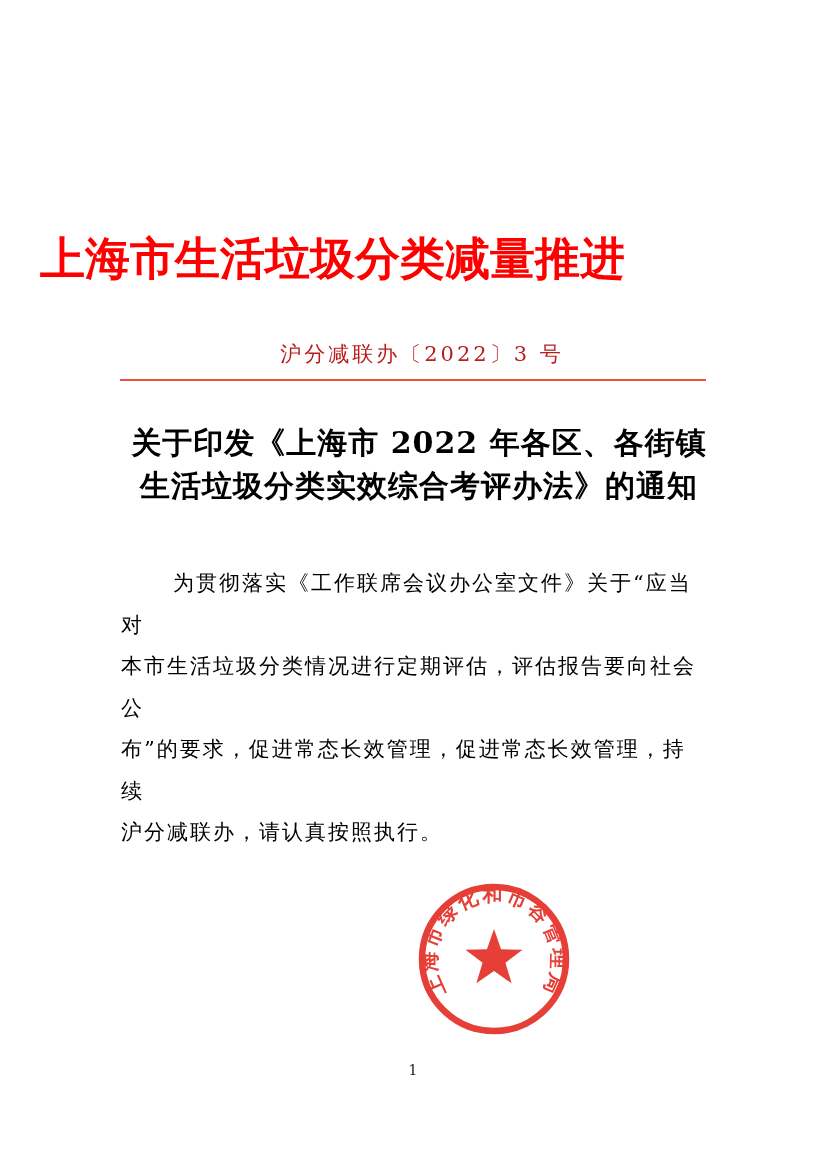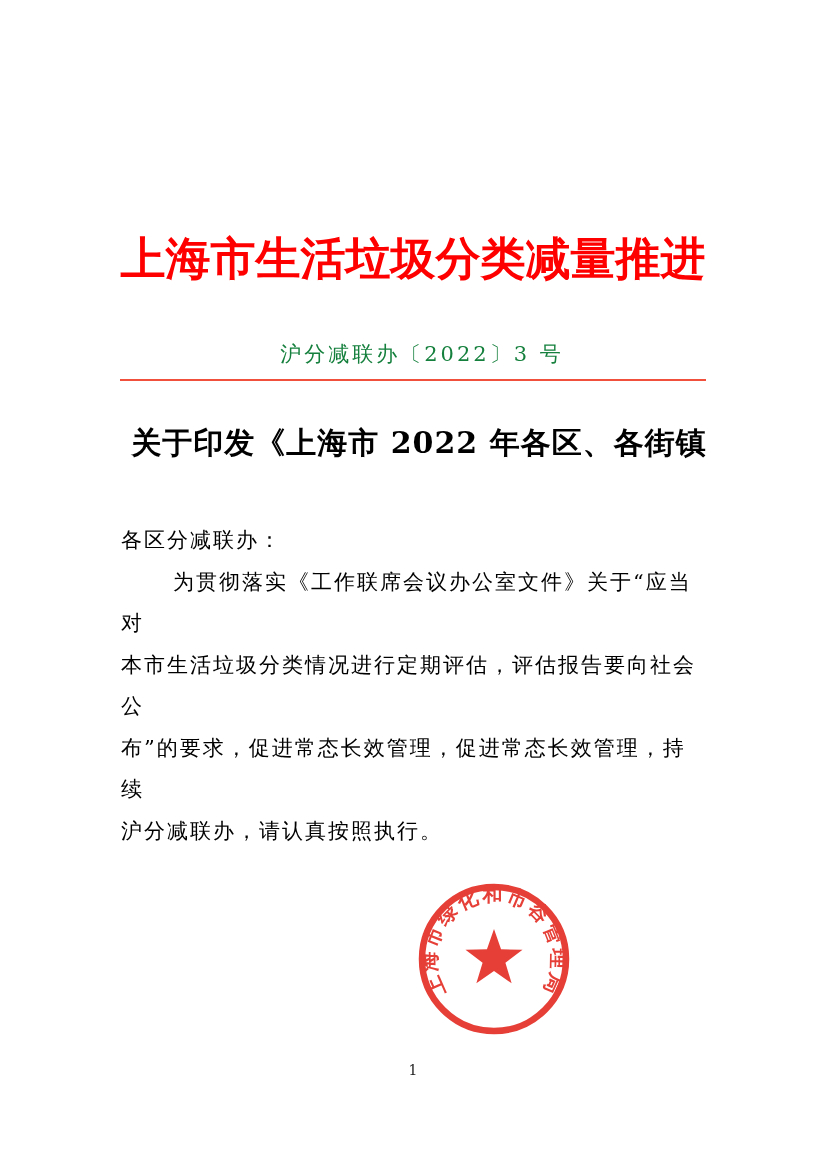--- a/index.html
+++ b/index.html
@@ -16,7 +16,7 @@
   }
   .letterhead {
     margin-top: 228px;
-    text-align: center;
+    margin-left: 40px;
   }
   .letterhead .red-title {
     color: #fe0000;

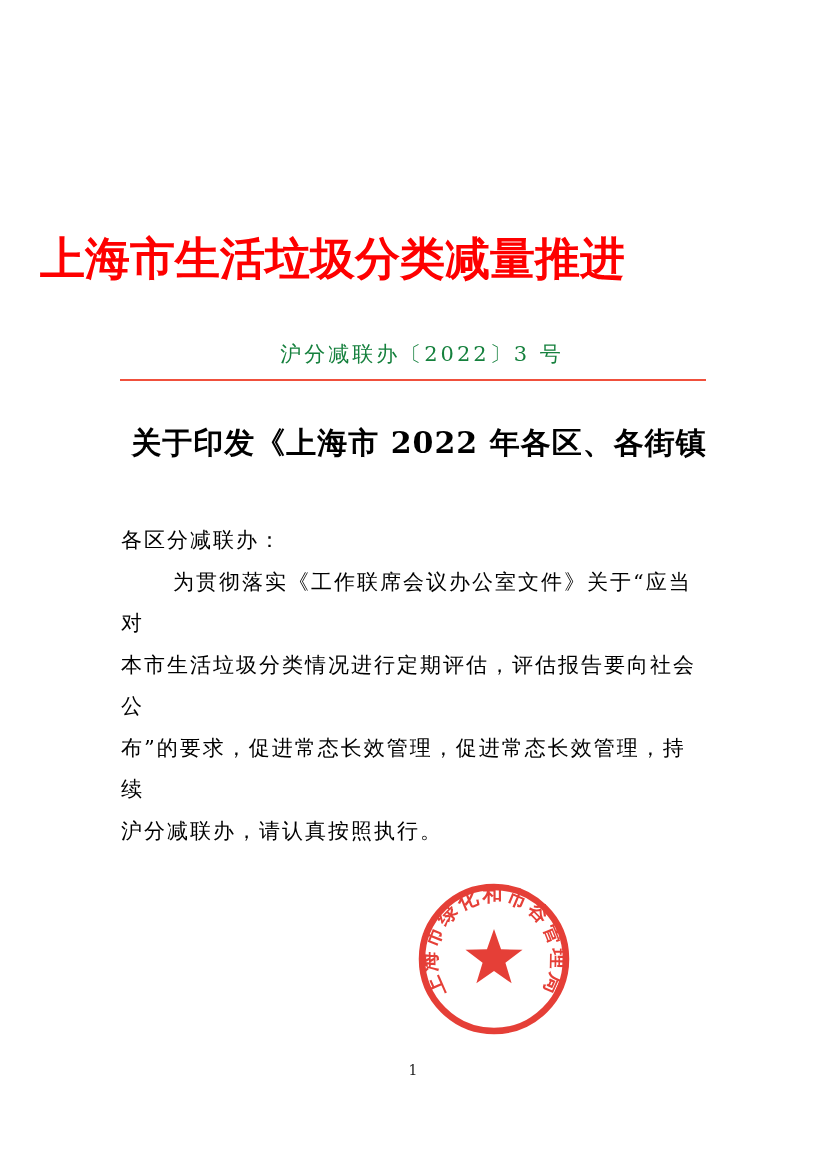--- a/index.html
+++ b/index.html
@@ -31,7 +31,7 @@
     text-align: center;
     font-size: 21px;
     letter-spacing: 3px;
-    color: #15803d;
+    color: #b91c1c;
     padding-left: 18px;
   }
   .red-rule {

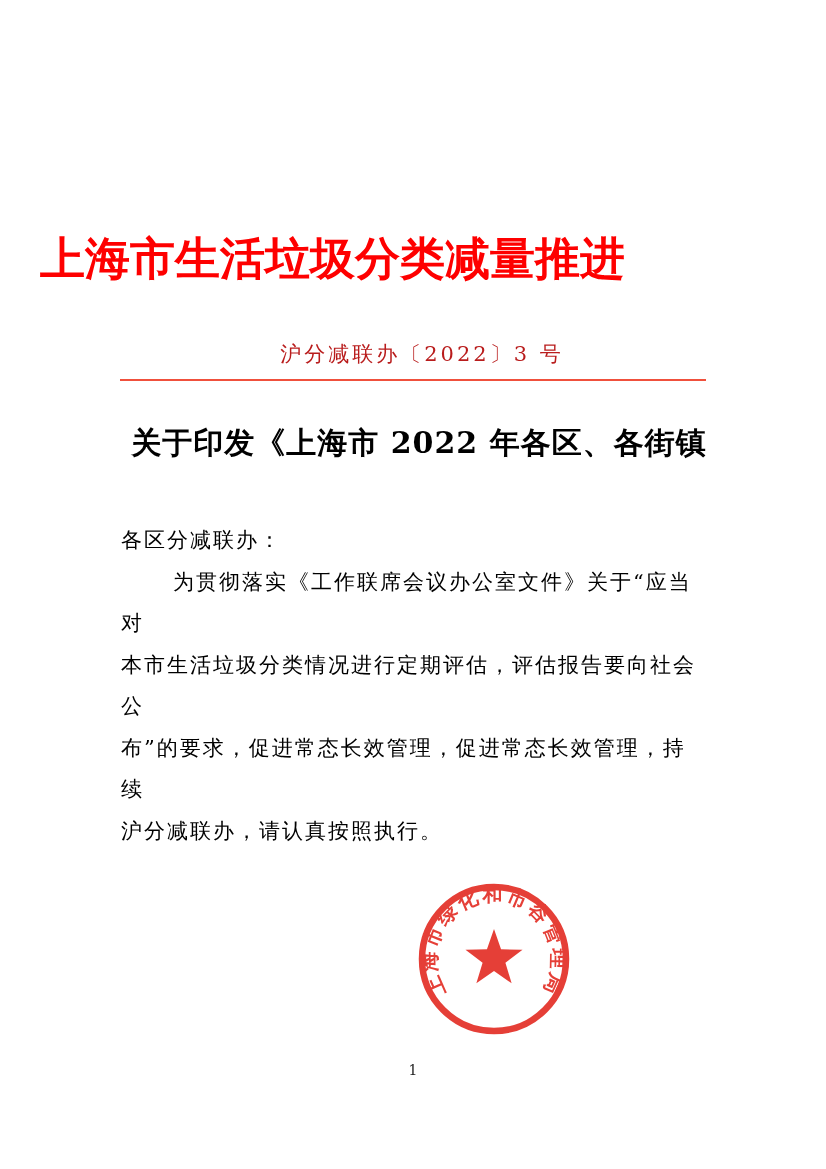--- a/index.html
+++ b/index.html
@@ -92,6 +92,7 @@
 
   <div class="subject">
     <div>关于印发《上海市 2022 年各区、各街镇</div>
+    <div>生活垃圾分类实效综合考评办法》的通知</div>
   </div>
 
   <div class="body-block">

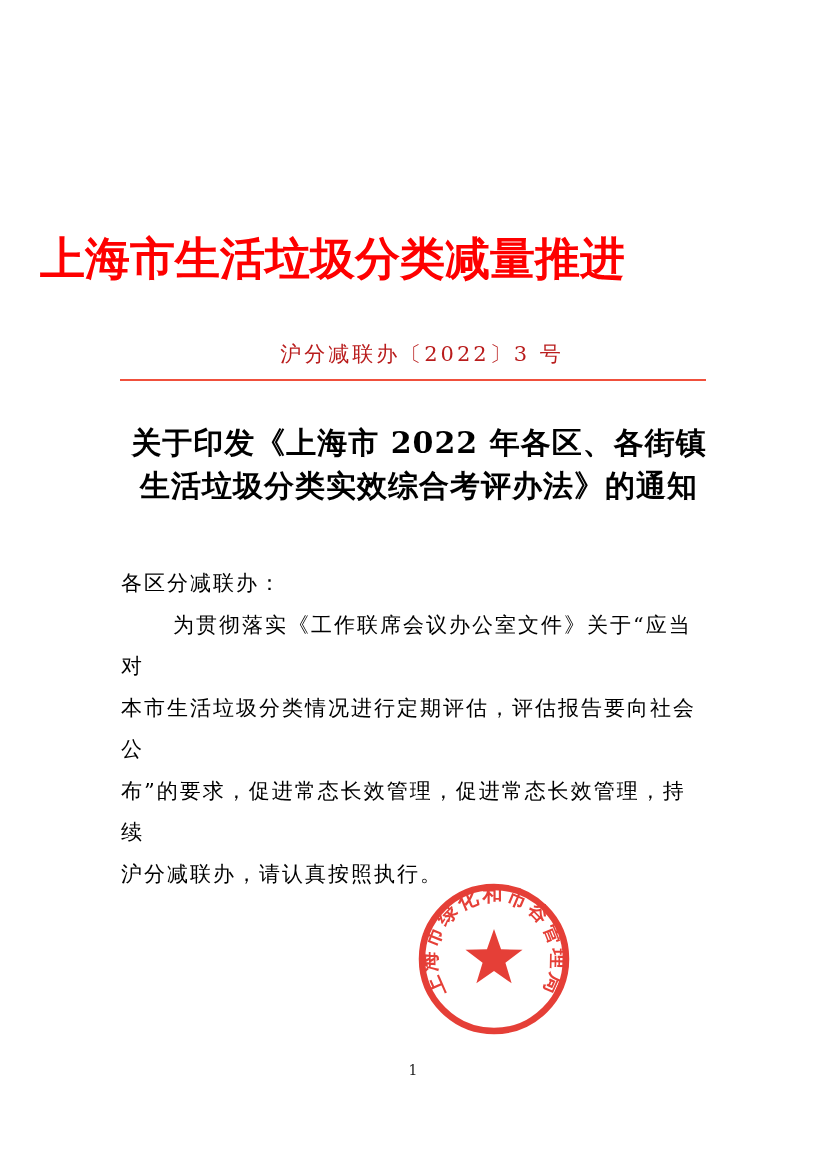--- a/index.html
+++ b/index.html
@@ -96,7 +96,6 @@
   </div>
 
   <div class="body-block">
-    <div>各区分减联办：</div>
     <div class="indent-line">为贯彻落实《工作联席会议办公室文件》关于“应当对</div>
     <div>本市生活垃圾分类情况进行定期评估，评估报告要向社会公</div>
     <div>布”的要求，促进常态长效管理，促进常态长效管理，持续</div>

